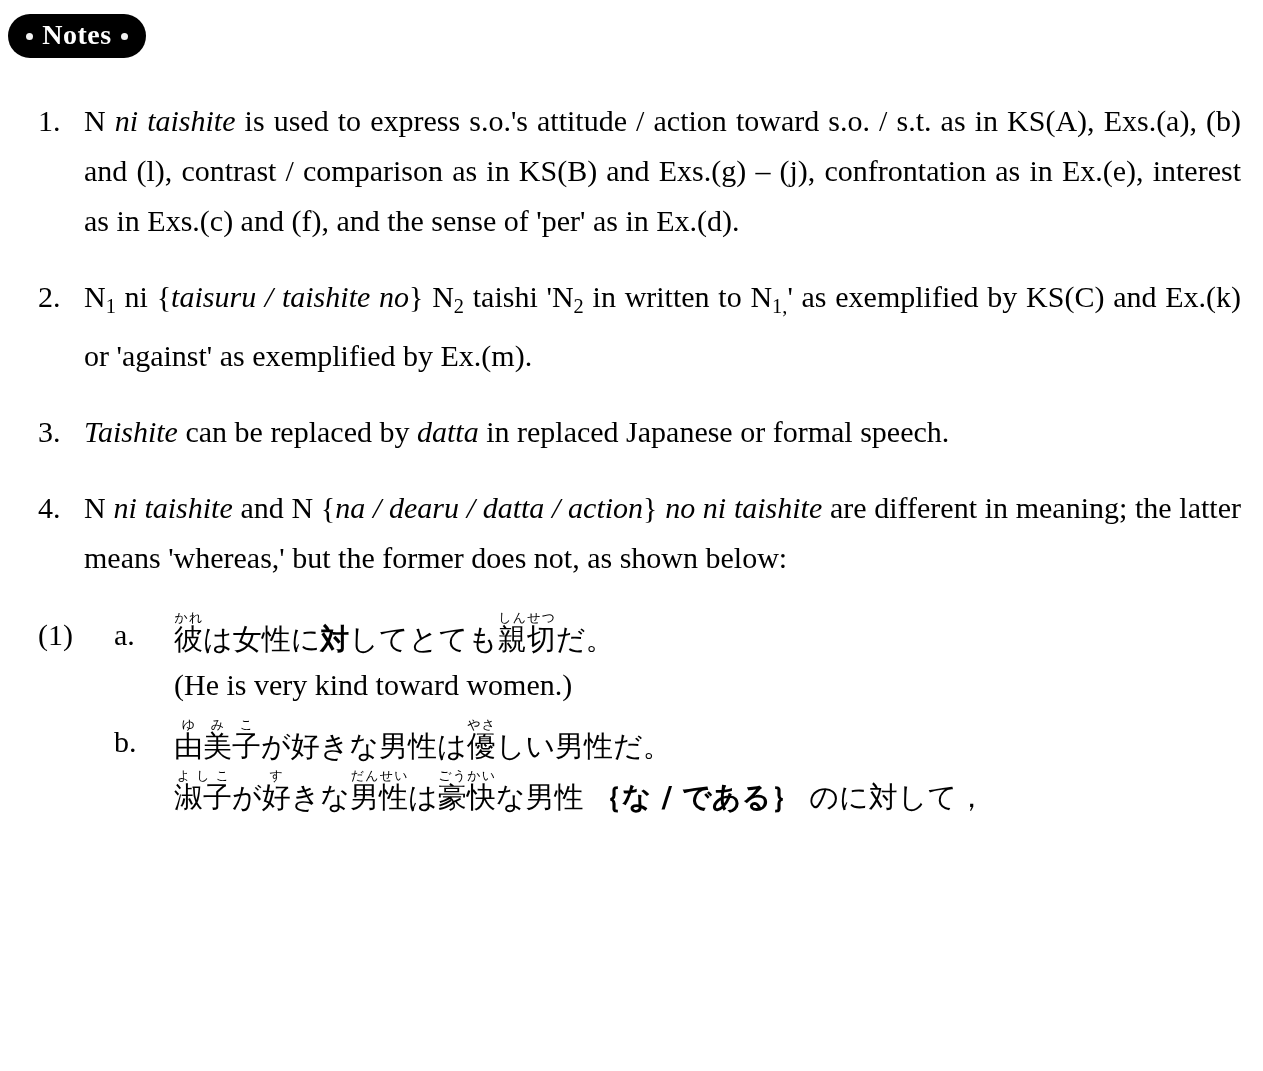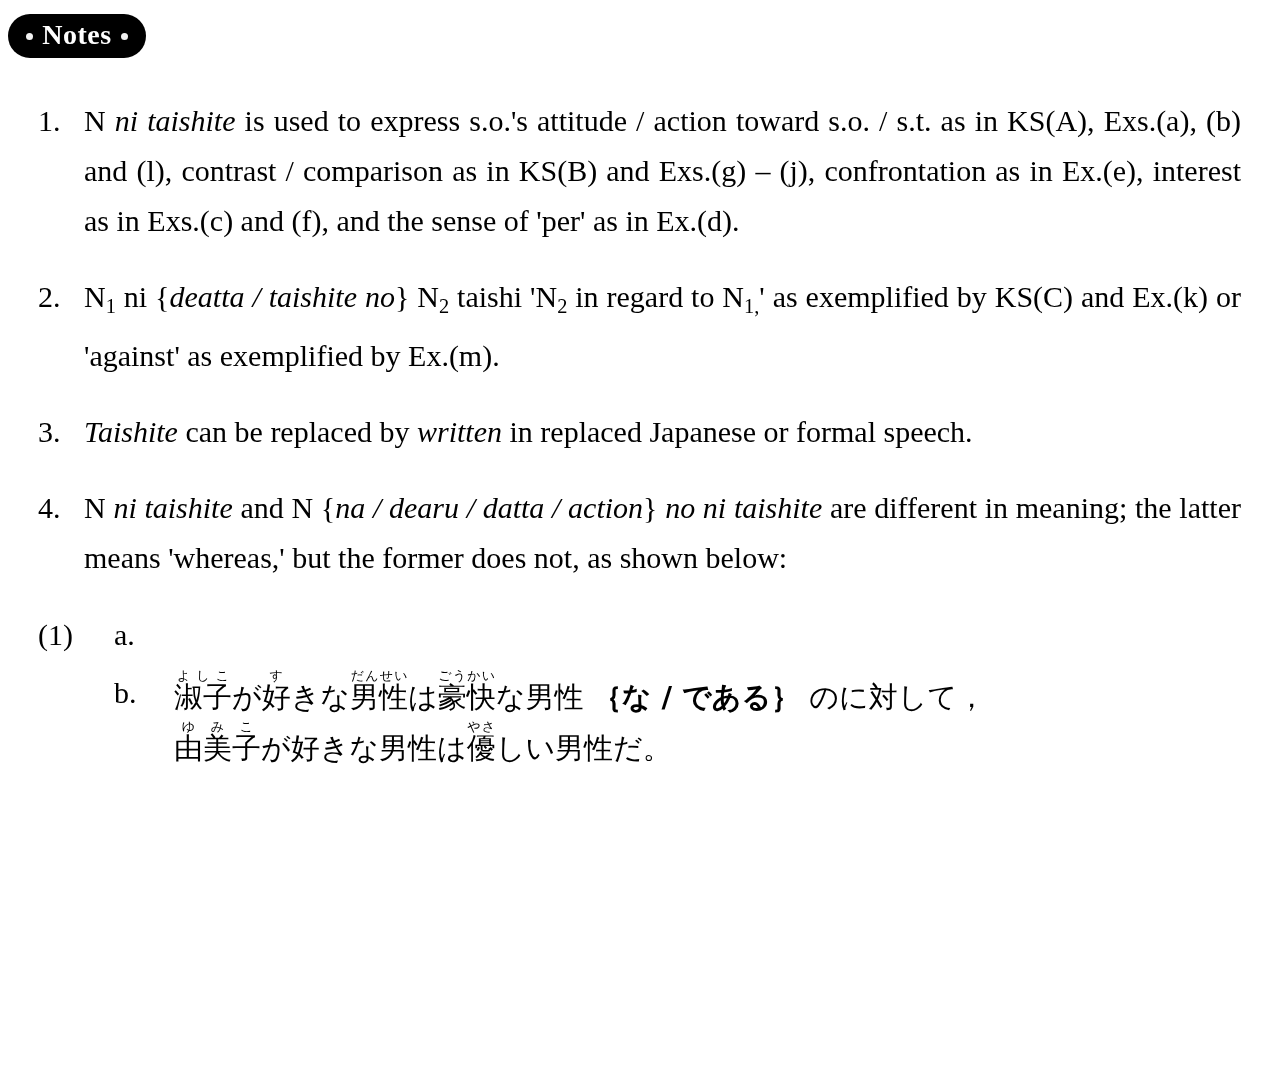--- a/index.html
+++ b/index.html
@@ -168,7 +168,7 @@
     <div class="note-item">
       <div class="note-num">2.</div>
       <div class="note-body">
-        <span>N</span><span class="sub">1</span><span> ni </span><span>{</span><i>deatta / taishite no</i><span>} N</span><span class="sub">2</span><span> taishi 'N</span><span class="sub">2</span><span> in regard to N</span><span class="sub">1,</span><span>' as exemplified by KS(C) and Ex.(k) or 'against' as exemplified by Ex.(m).</span>
+        <span>N</span><span class="sub">1</span><span> ni </span><span>{</span><i>taisuru / taishite no</i><span>} N</span><span class="sub">2</span><span> taishi 'N</span><span class="sub">2</span><span> in regard to N</span><span class="sub">1,</span><span>' as exemplified by KS(C) and Ex.(k) or 'against' as exemplified by Ex.(m).</span>
       </div>
     </div>
 

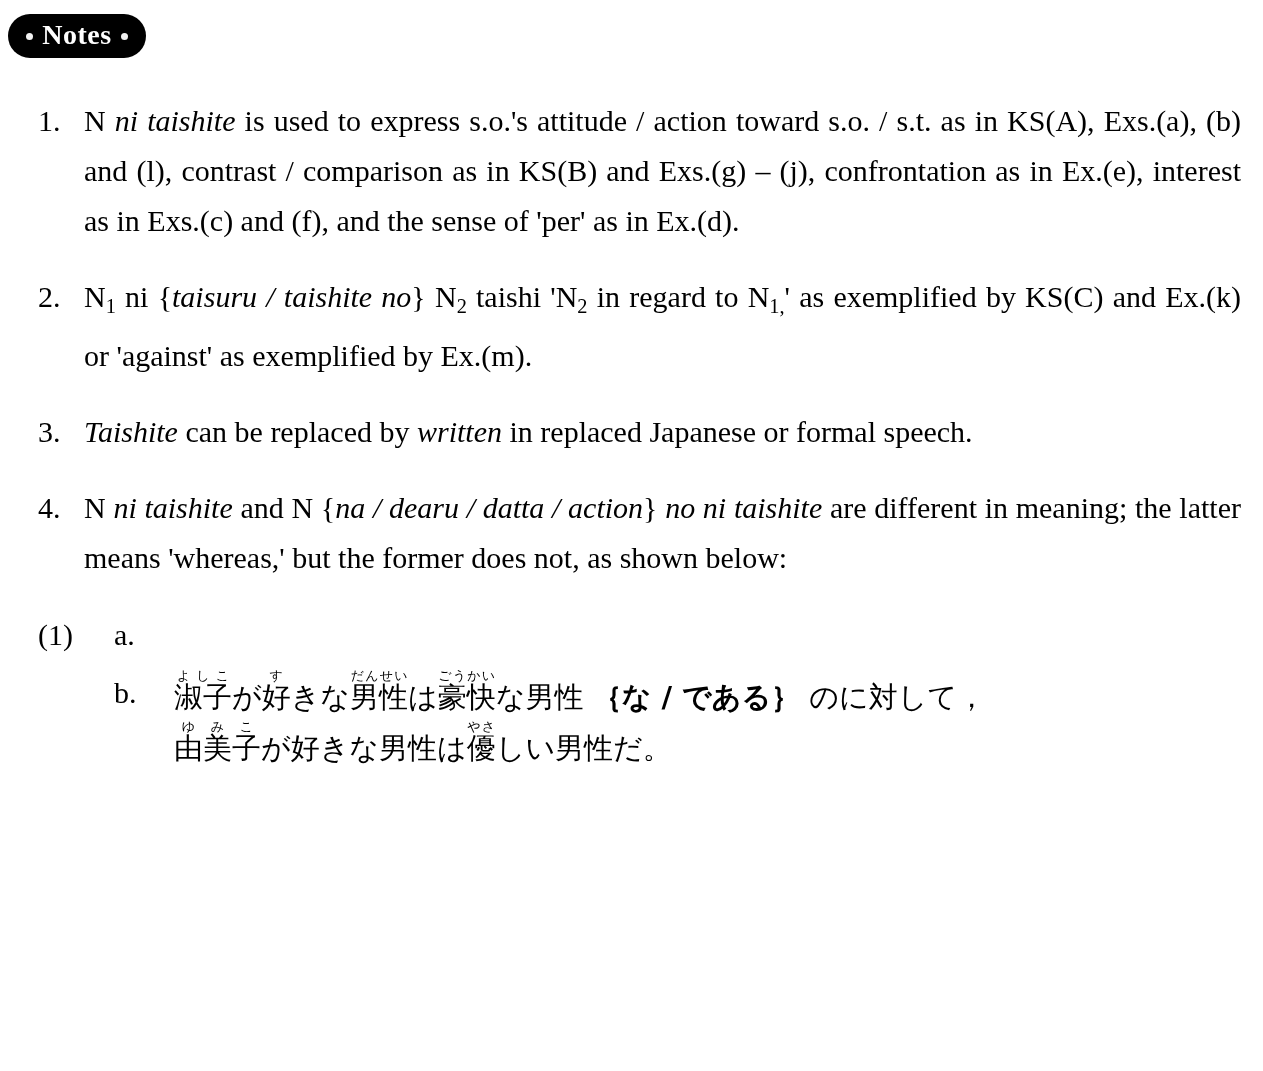--- a/index.html
+++ b/index.html
@@ -168,7 +168,7 @@
     <div class="note-item">
       <div class="note-num">2.</div>
       <div class="note-body">
-        <span>N</span><span class="sub">1</span><span> ni </span><span>{</span><i>taisuru / taishite no</i><span>} N</span><span class="sub">2</span><span> taishi 'N</span><span class="sub">2</span><span> in regard to N</span><span class="sub">1,</span><span>' as exemplified by KS(C) and Ex.(k) or 'against' as exemplified by Ex.(m).</span>
+        <span>N</span><span class="sub">1</span><span> ni </span><span>{</span><i>taisuru / taishite no</i><span>} N</span><span class="sub">2</span><span> taishi 'N</span><span class="sub">2</span><span> in written to N</span><span class="sub">1,</span><span>' as exemplified by KS(C) and Ex.(k) or 'against' as exemplified by Ex.(m).</span>
       </div>
     </div>
 

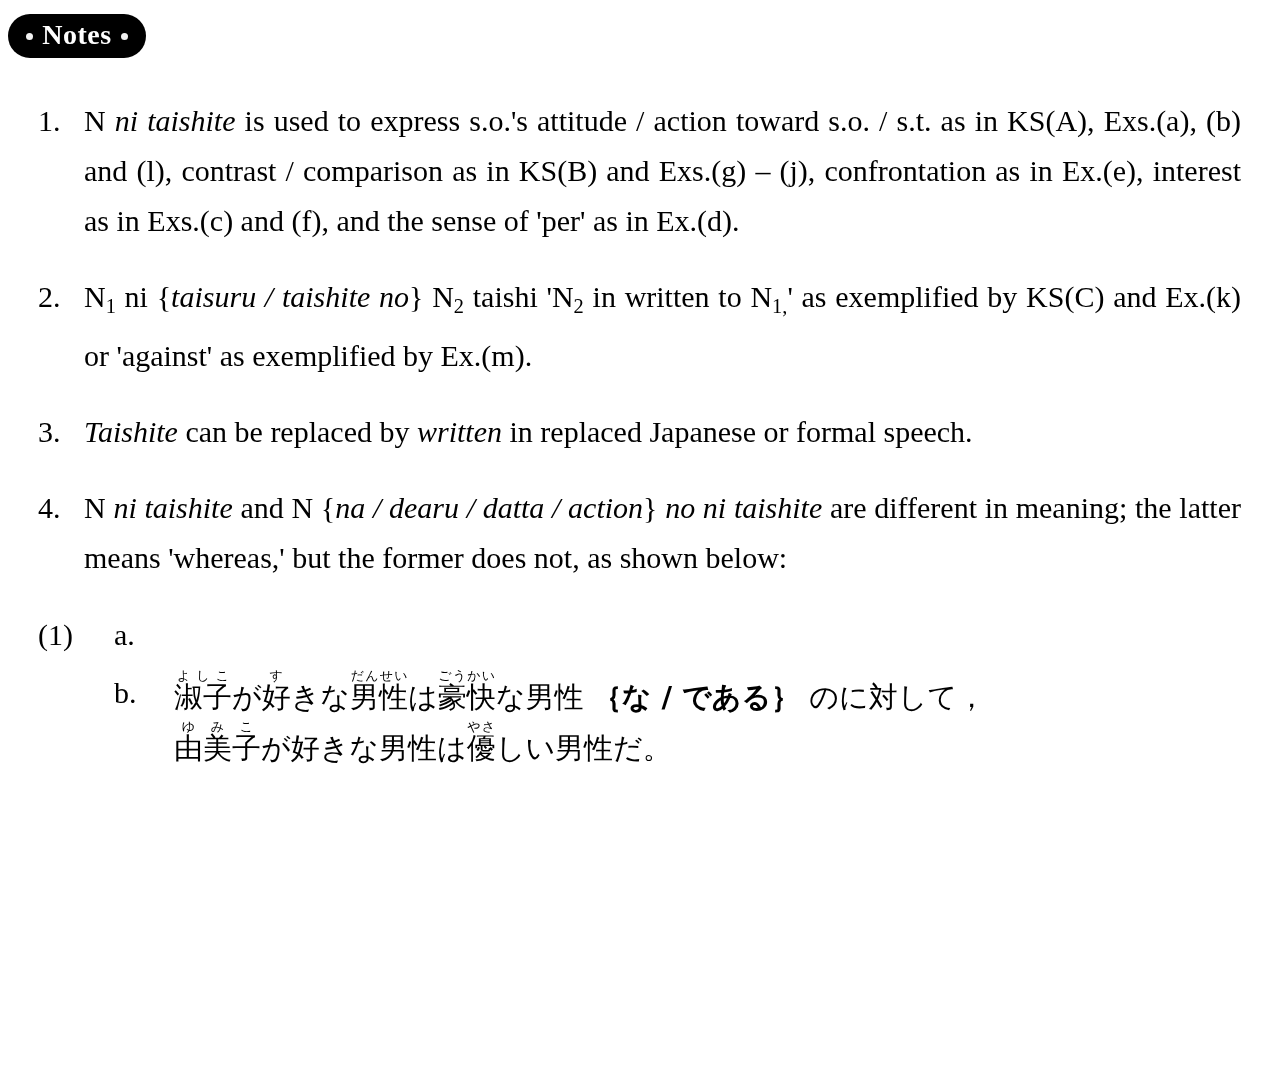--- a/index.html
+++ b/index.html
@@ -175,7 +175,7 @@
     <div class="note-item">
       <div class="note-num">3.</div>
       <div class="note-body nojustify">
-        <i>Taishite</i><span> can be replaced by </span><i>written</i><span> in replaced Japanese or formal speech.</span>
+        <i>Taishite</i><span> can be replaced by </span><i>datta</i><span> in replaced Japanese or formal speech.</span>
       </div>
     </div>
 

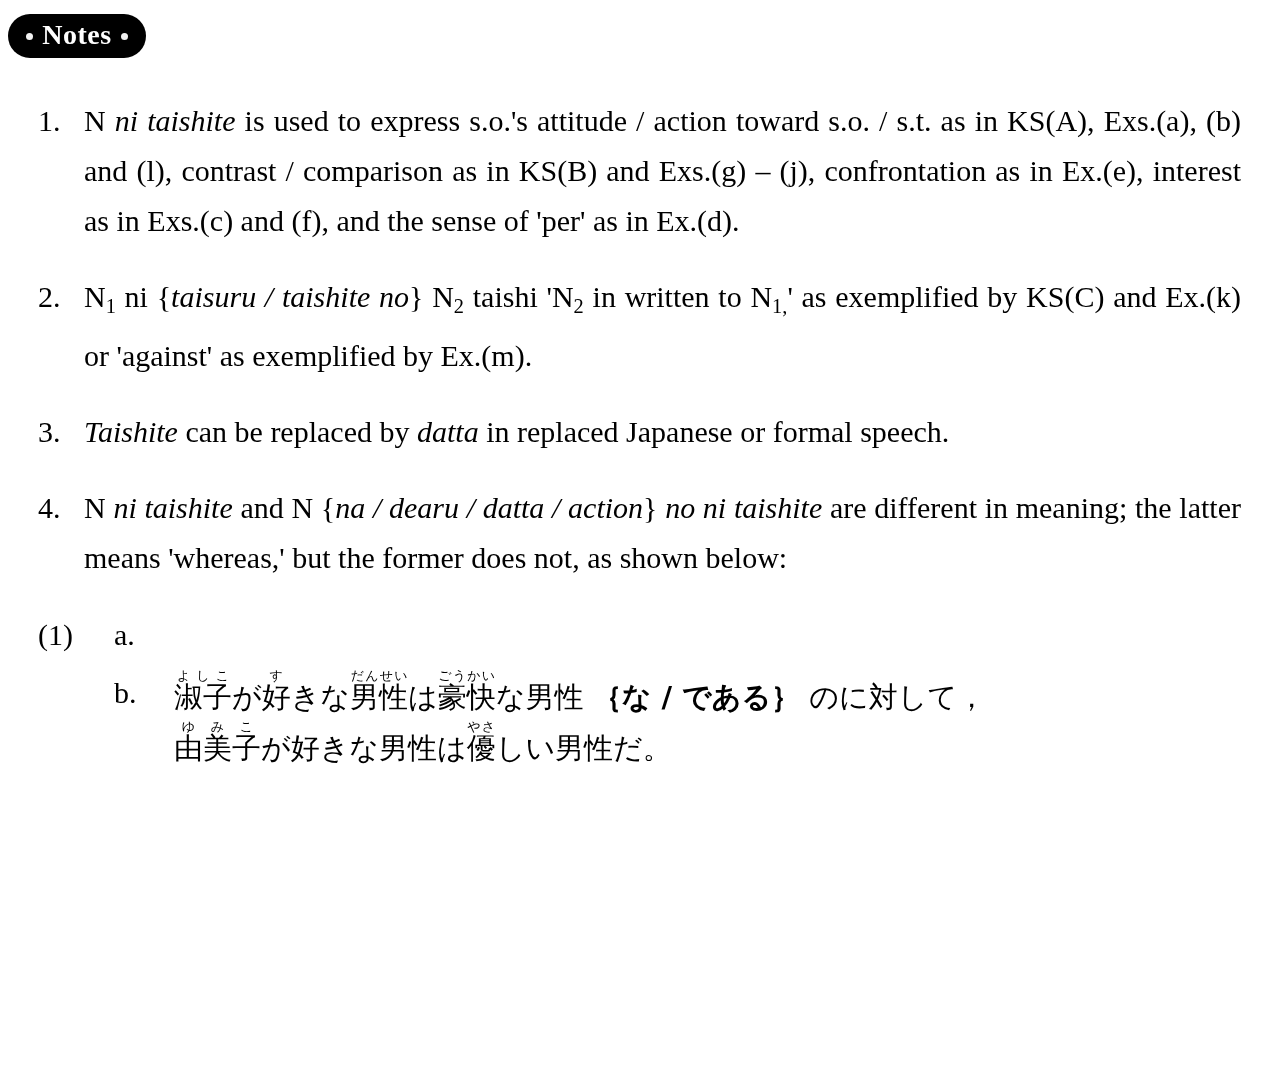--- a/index.html
+++ b/index.html
@@ -192,6 +192,9 @@
         <div class="ex-num">(1)</div>
         <div class="ex-letter">a.</div>
         <div class="ex-content">
+          <div class="jp">
+            <ruby>彼<rt>かれ</rt></ruby><span>は女性に</span><span class="bold">対</span><span>してとても</span><ruby>親切<rt>しんせつ</rt></ruby><span>だ。</span>
+          </div>
         </div>
       </div>
 

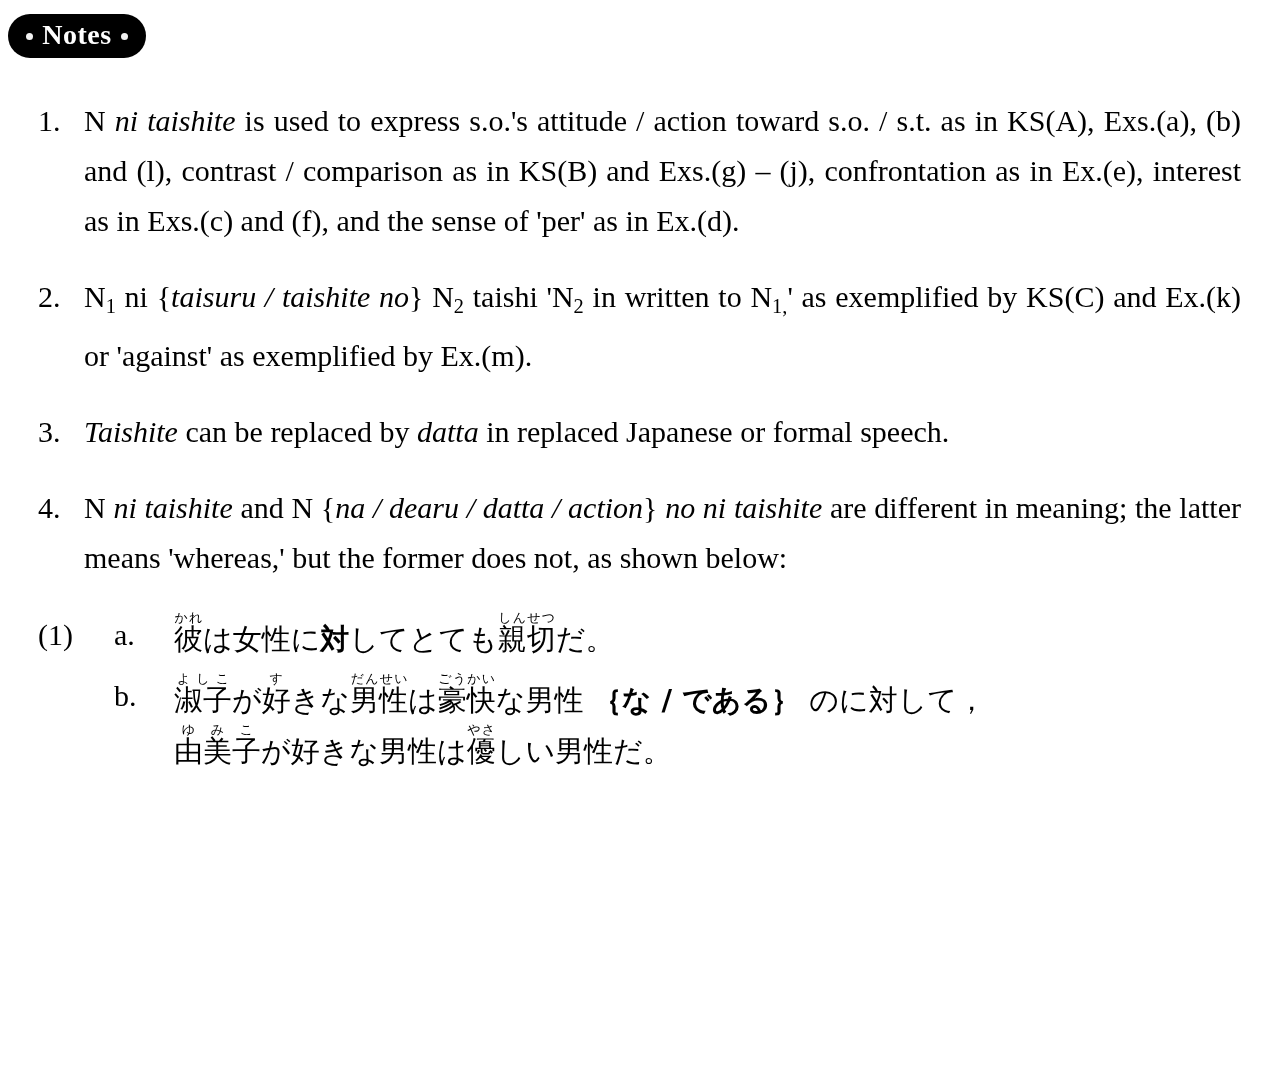--- a/index.html
+++ b/index.html
@@ -195,6 +195,7 @@
           <div class="jp">
             <ruby>彼<rt>かれ</rt></ruby><span>は女性に</span><span class="bold">対</span><span>してとても</span><ruby>親切<rt>しんせつ</rt></ruby><span>だ。</span>
           </div>
+          <div class="en nojustify">(He is very kind toward women.)</div>
         </div>
       </div>
 

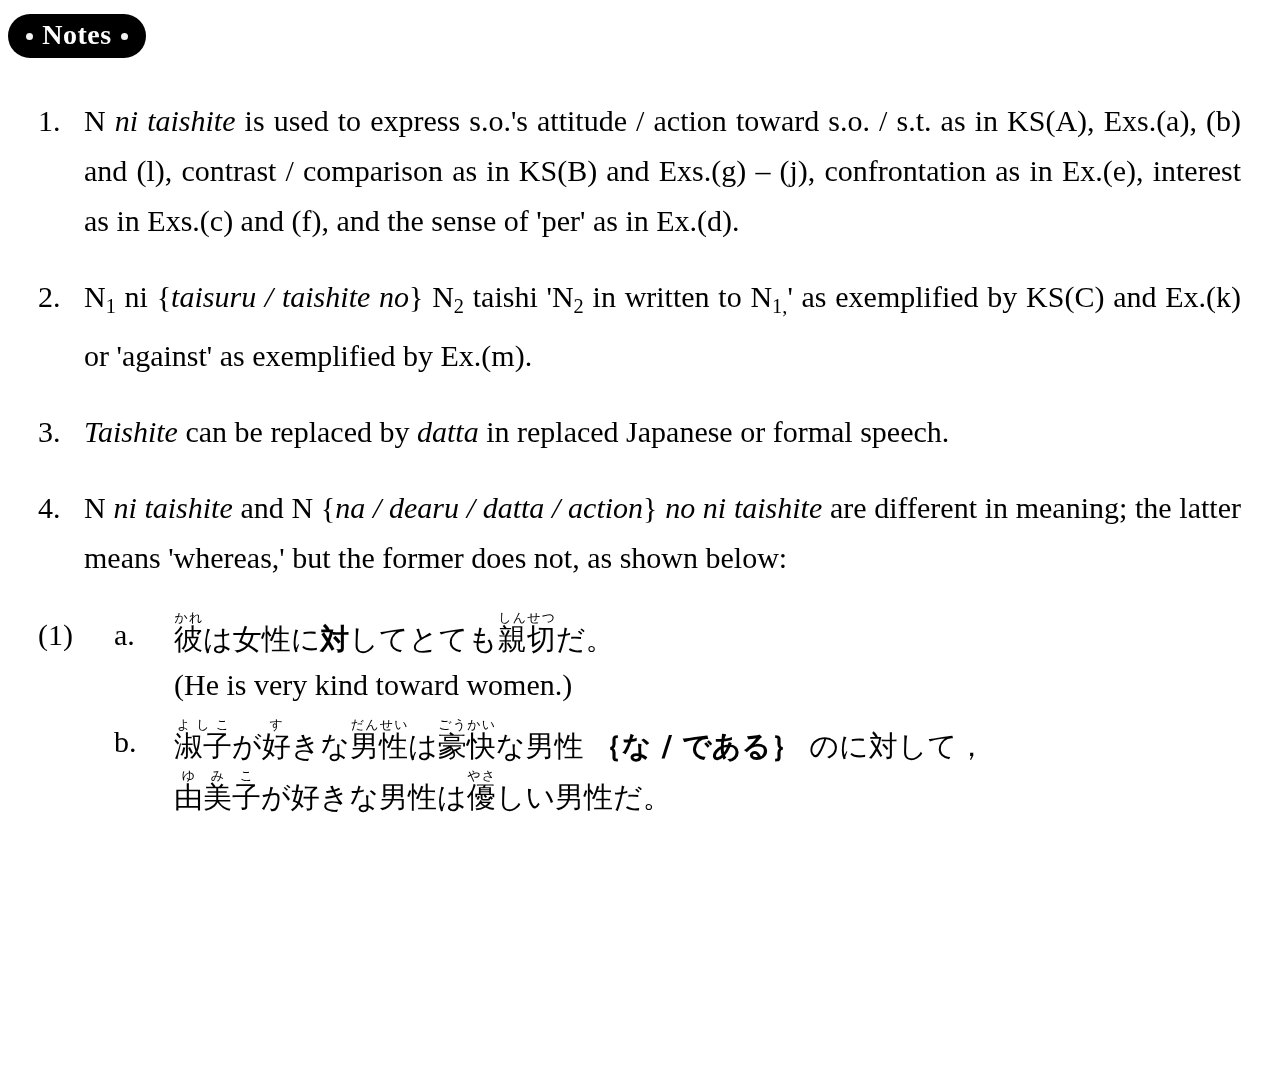--- a/index.html
+++ b/index.html
@@ -204,11 +204,11 @@
         <div class="ex-letter">b.</div>
         <div class="ex-content">
           <div class="jp">
+            <ruby>由美子<rt>ゆみこ</rt></ruby><span>が好きな男性は</span><ruby>優<rt>やさ</rt></ruby><span>しい男性だ。</span>
+          </div>
+          <div class="jp">
             <ruby>淑子<rt>よしこ</rt></ruby><span>が</span><ruby>好<rt>す</rt></ruby><span>きな</span><ruby>男性<rt>だんせい</rt></ruby><span>は</span><ruby>豪快<rt>ごうかい</rt></ruby><span>な男性 </span><span class="bold">｛な / である｝</span><span> のに対して，</span>
           </div>
-          <div class="jp">
-            <ruby>由美子<rt>ゆみこ</rt></ruby><span>が好きな男性は</span><ruby>優<rt>やさ</rt></ruby><span>しい男性だ。</span>
-          </div>
         </div>
       </div>
 

